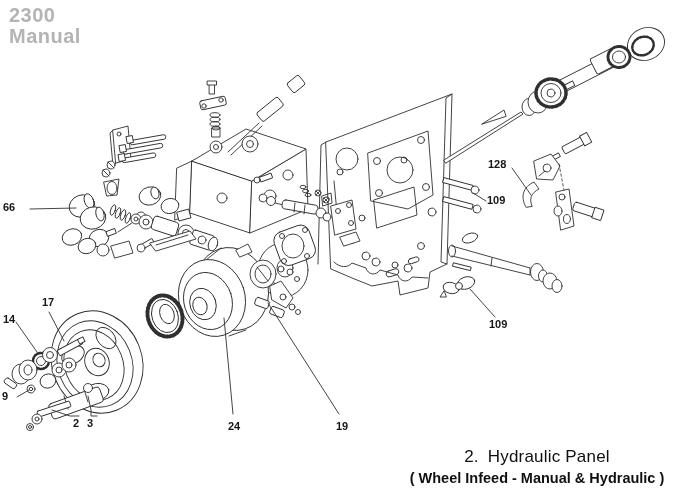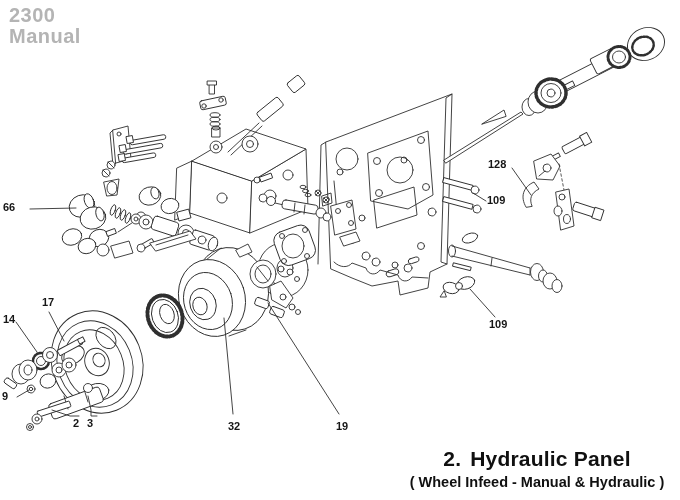--- a/index.html
+++ b/index.html
@@ -355,7 +355,7 @@
   <span class="part-label pl-13">9</span>
   <span class="part-label pl-2">2</span>
   <span class="part-label pl-3">3</span>
-  <span class="part-label pl-24">32</span>
+  <span class="part-label pl-24">24</span>
   <span class="part-label pl-35">19</span>
   <span class="part-label pl-128">128</span>
   <span class="part-label pl-109a">109</span>

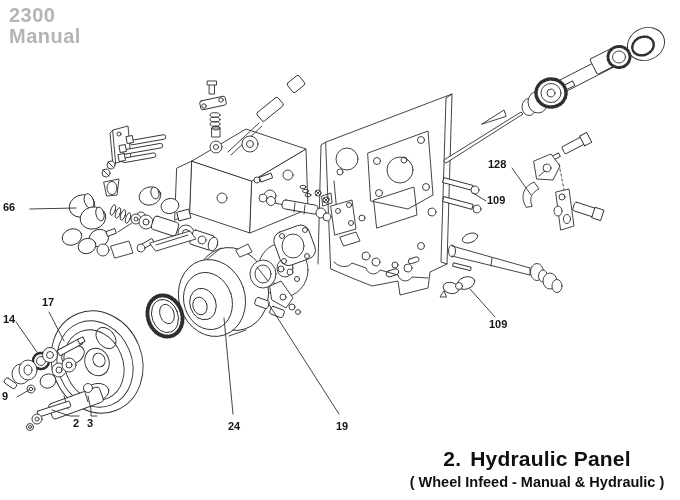--- a/index.html
+++ b/index.html
@@ -21,7 +21,7 @@
   .pl-109a{left:487px;top:195px}
   .pl-109b{left:489px;top:319px}
   .caption{position:absolute;left:398px;top:447px;width:278px;text-align:center;color:#101010;}
-  .cap1{font-size:21px;font-weight:bold;letter-spacing:.2px;}
+  .cap1{font-size:17px;font-weight:normal;letter-spacing:.2px;}
   .cap1 .fignum{margin-right:9px;}
   .cap2{font-size:14.5px;font-weight:bold;margin-top:3px;white-space:nowrap;}
 </style>

